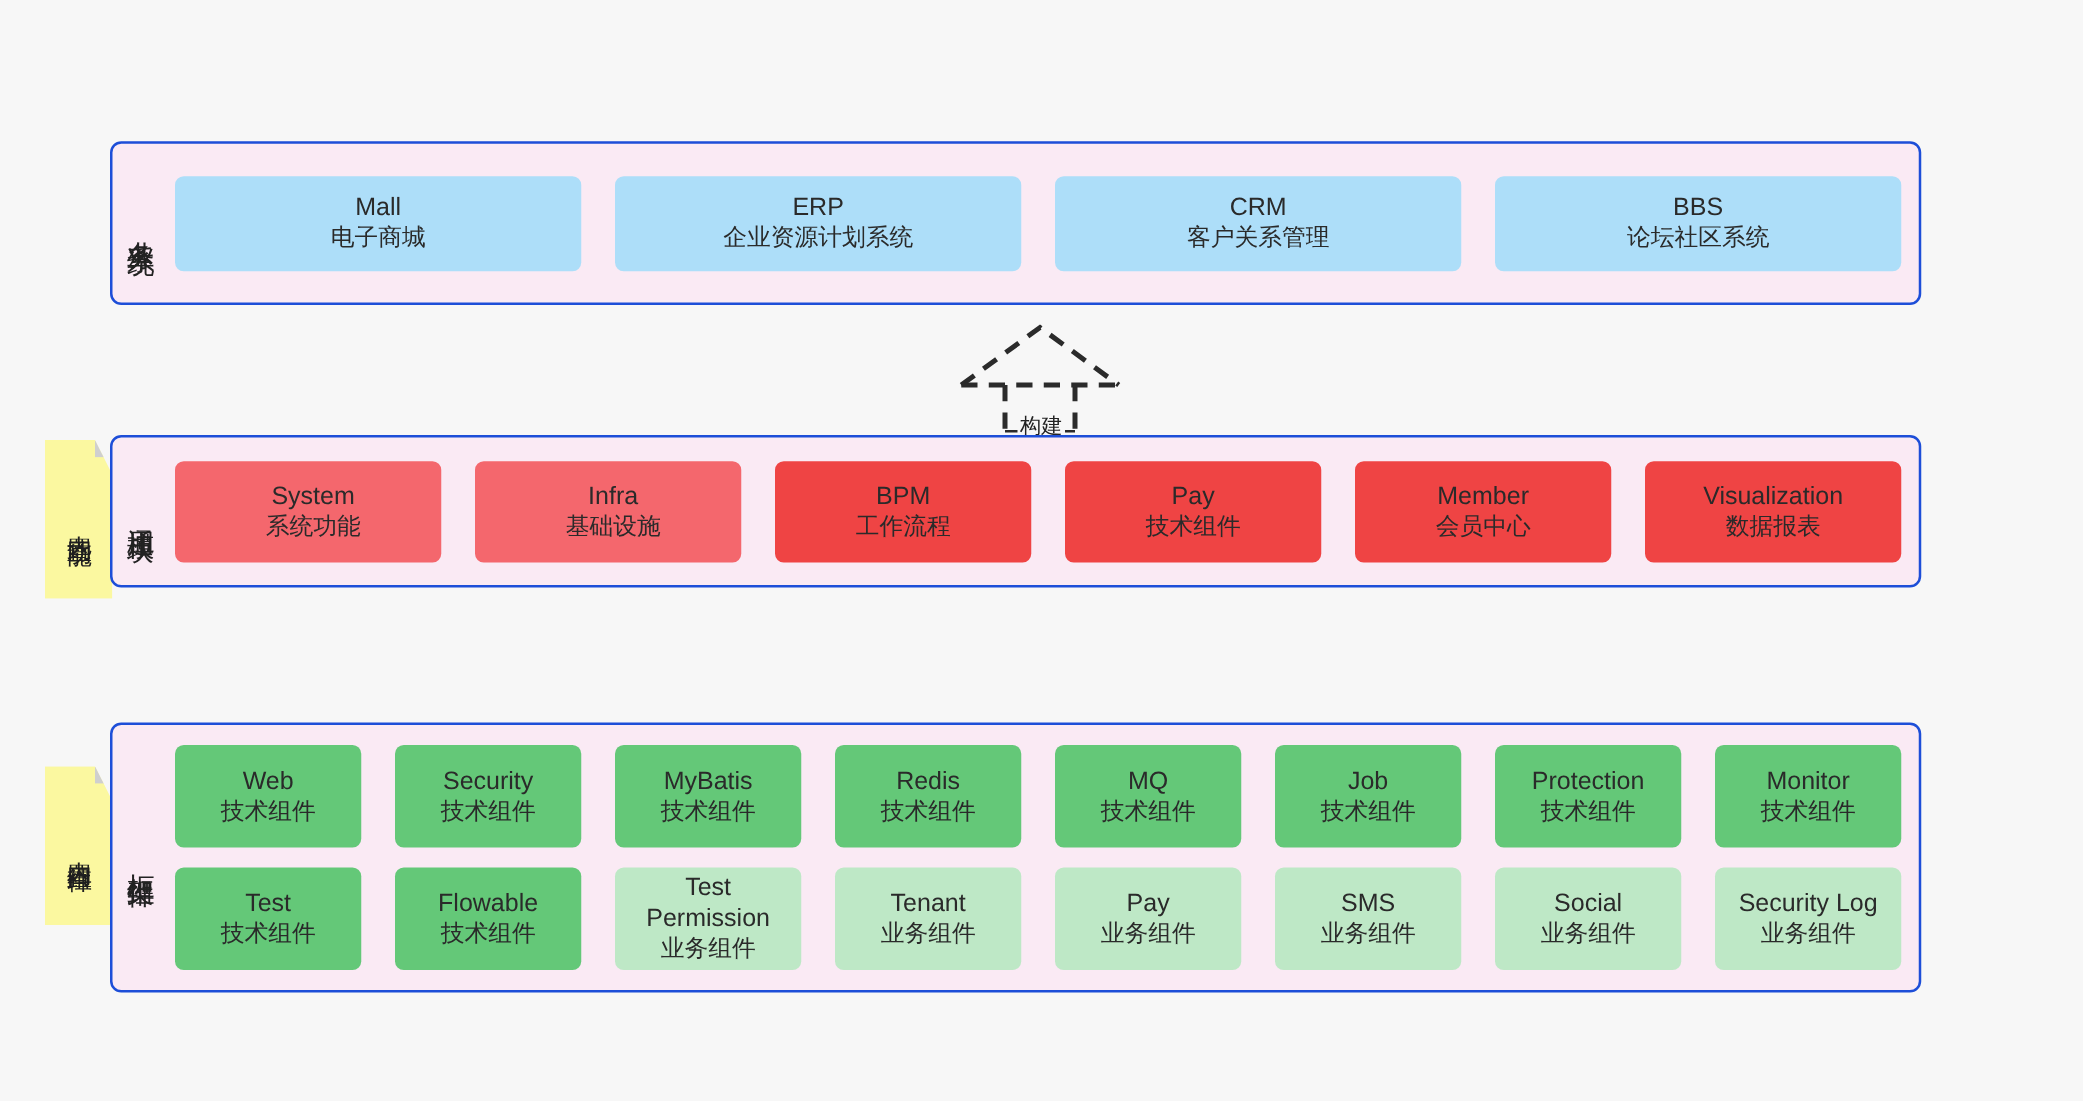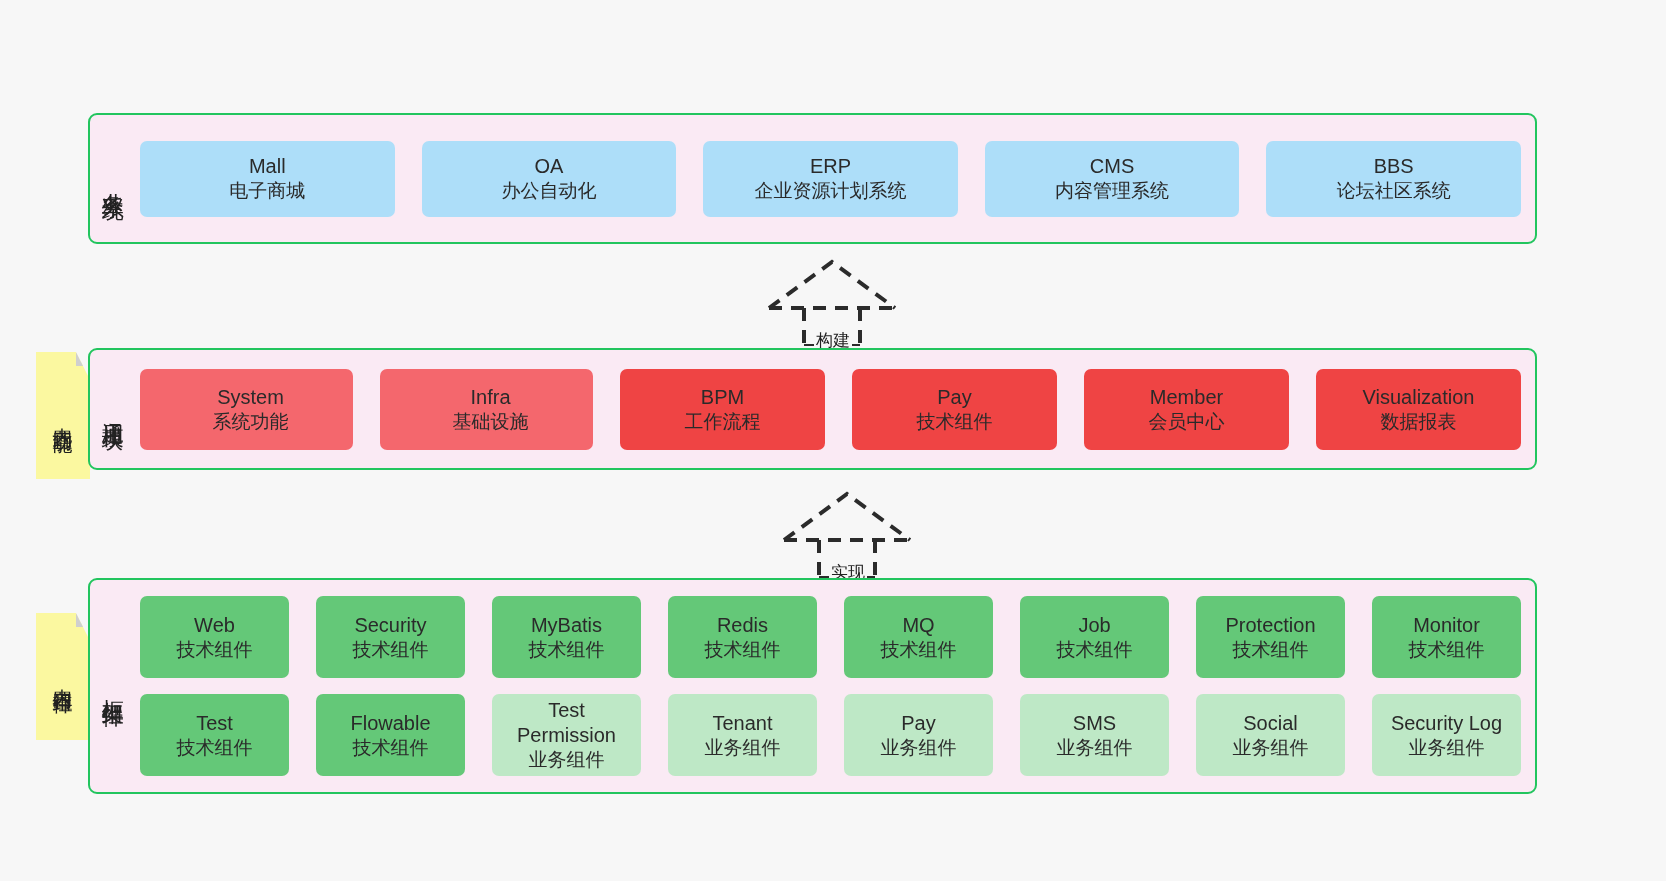--- a/index.html
+++ b/index.html
@@ -15,7 +15,7 @@
   .band{
     position:absolute;
     background:#faeaf4;
-    border:2px solid #22c55e;
+    border:2px solid #1d4ed8;
     border-radius:9px;
     box-sizing:border-box;
     display:flex;

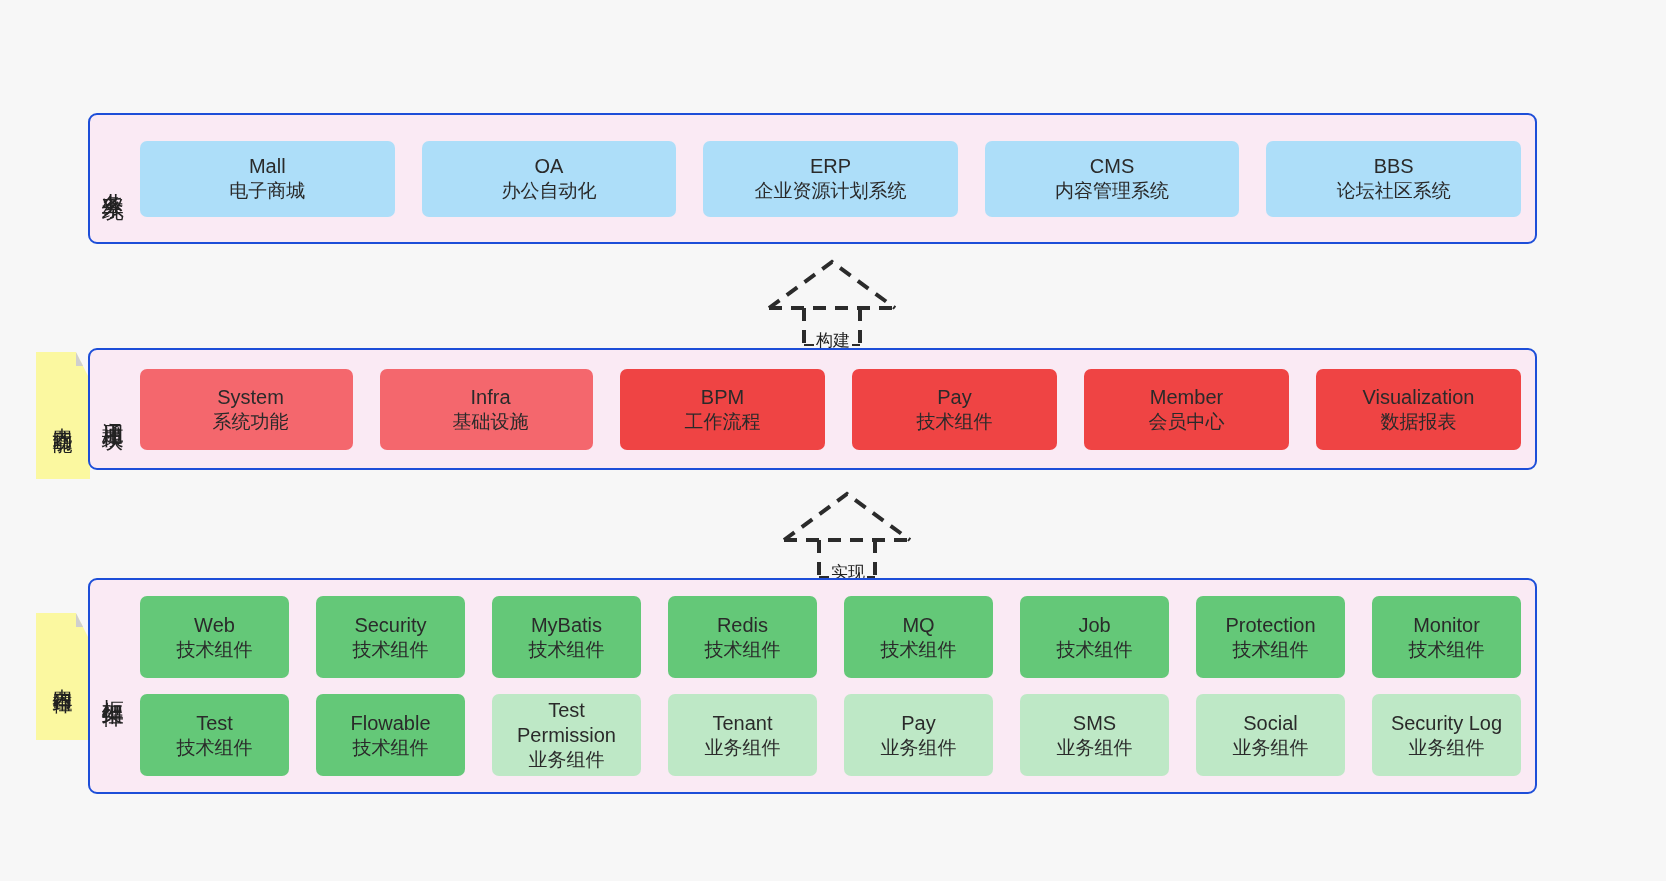--- a/index.html
+++ b/index.html
@@ -141,10 +141,6 @@
           <span class="t2">电子商城</span>
         </div>
         <div class="cell c-blue">
-          <span class="t1">OA</span>
-          <span class="t2">办公自动化</span>
-        </div>
-        <div class="cell c-blue">
           <span class="t1">ERP</span>
           <span class="t2">企业资源计划系统</span>
         </div>

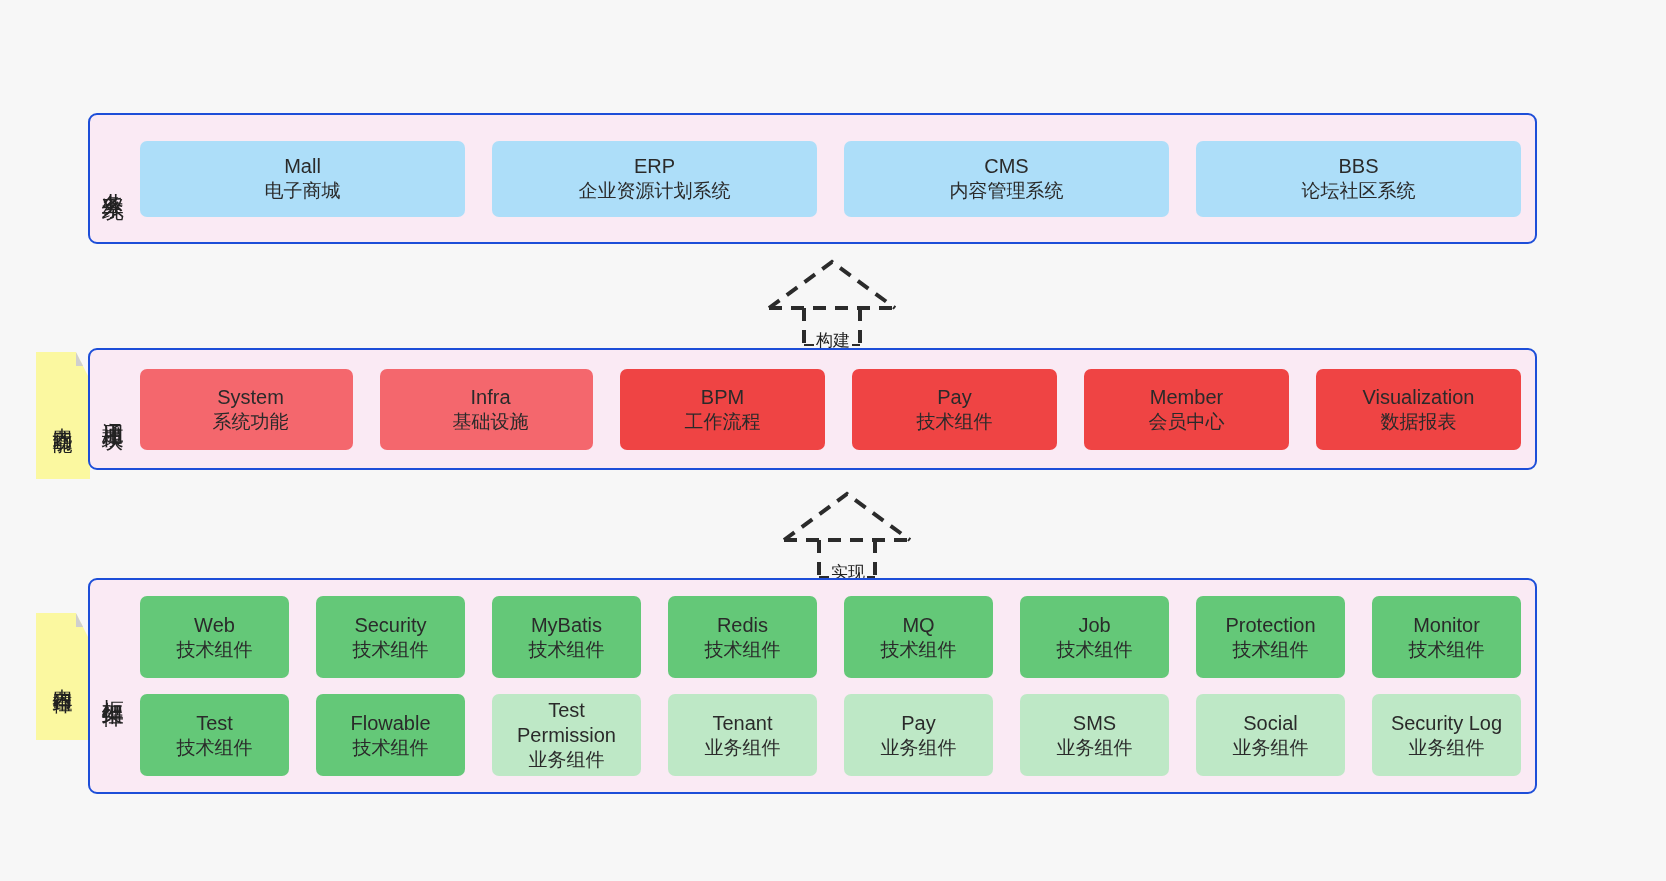--- a/index.html
+++ b/index.html
@@ -145,6 +145,10 @@
           <span class="t2">企业资源计划系统</span>
         </div>
         <div class="cell c-blue">
+          <span class="t1">CRM</span>
+          <span class="t2">客户关系管理</span>
+        </div>
+        <div class="cell c-blue">
           <span class="t1">CMS</span>
           <span class="t2">内容管理系统</span>
         </div>

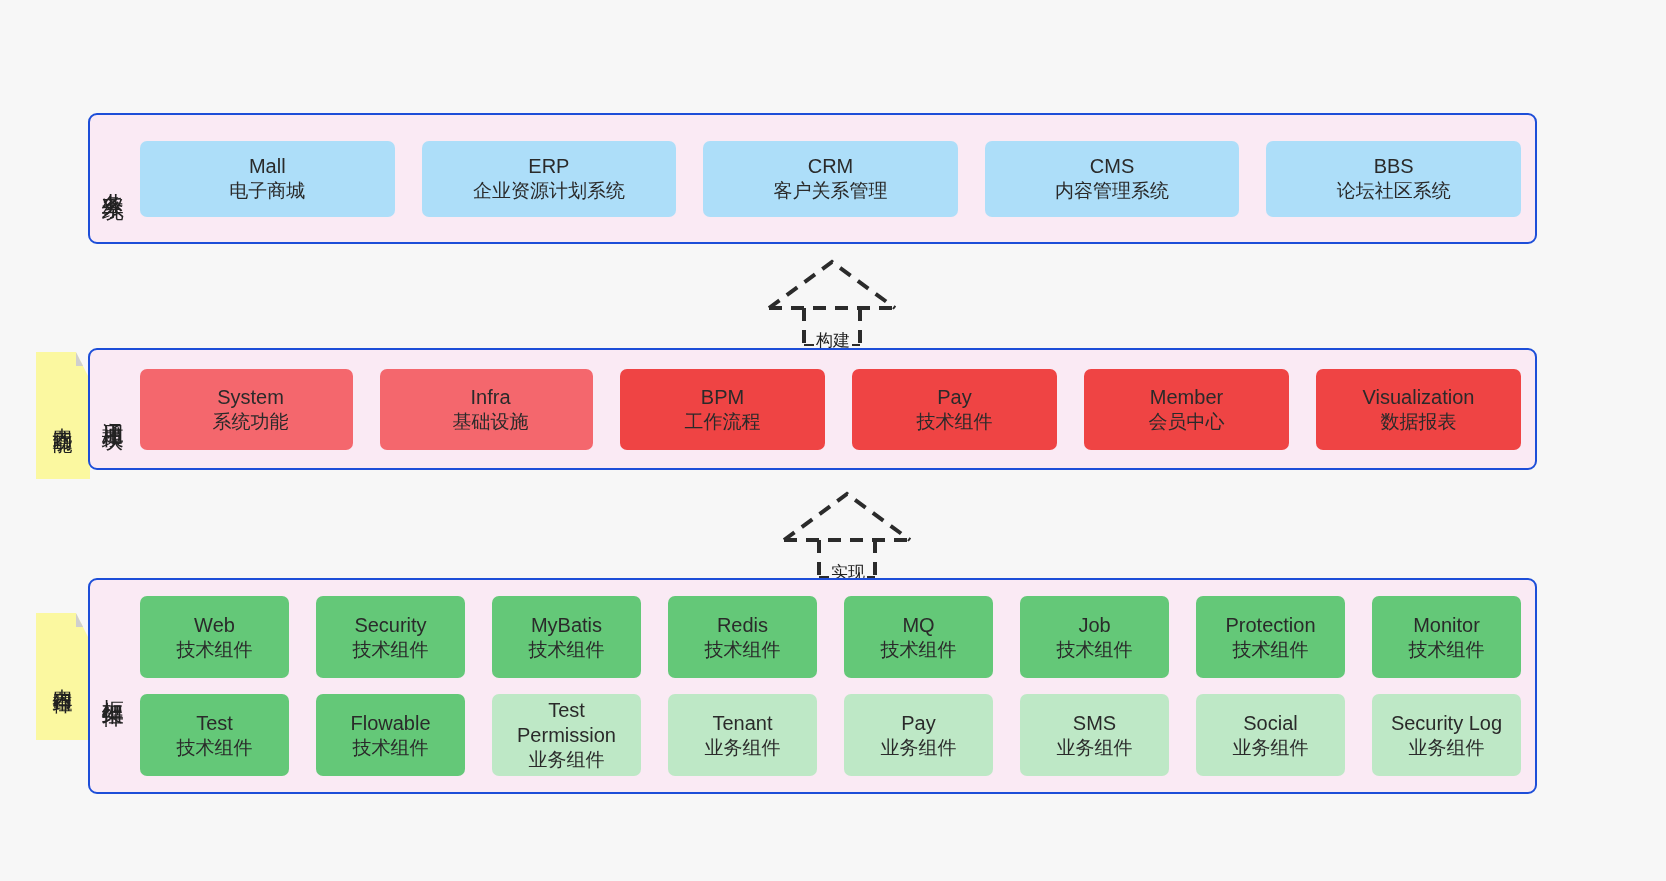--- a/index.html
+++ b/index.html
@@ -149,10 +149,6 @@
           <span class="t2">客户关系管理</span>
         </div>
         <div class="cell c-blue">
-          <span class="t1">CMS</span>
-          <span class="t2">内容管理系统</span>
-        </div>
-        <div class="cell c-blue">
           <span class="t1">BBS</span>
           <span class="t2">论坛社区系统</span>
         </div>

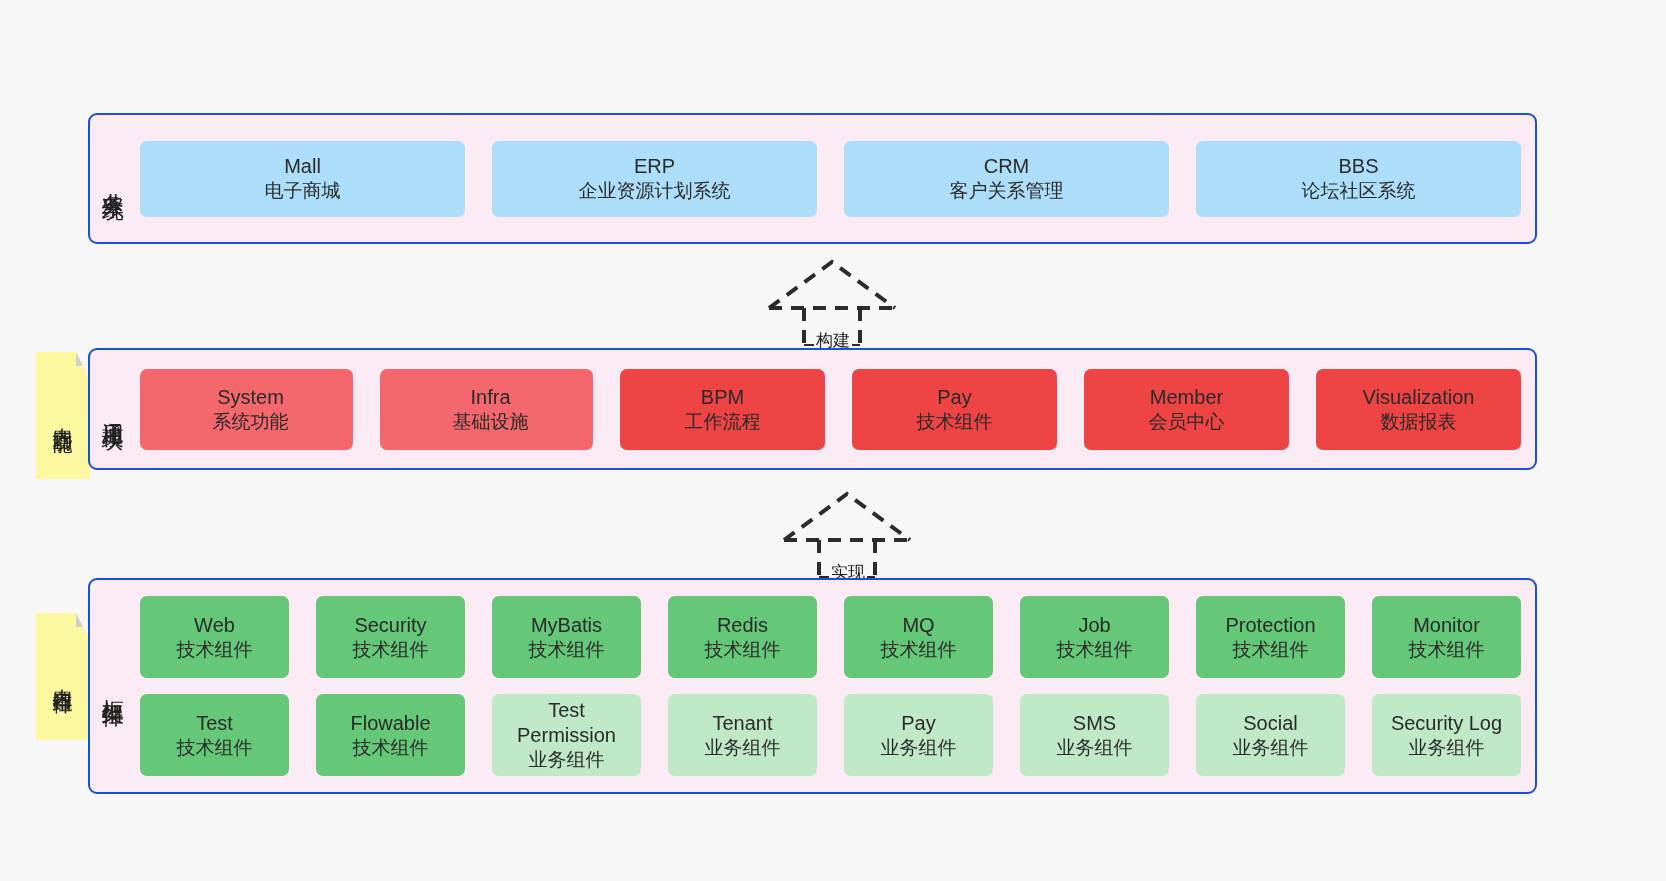--- a/index.html
+++ b/index.html
@@ -204,16 +204,6 @@
     </div>
   </div>
 
-  <div class="arrow-wrap" id="arrow-impl">
-    <svg width="150" height="90" viewBox="0 0 150 90">
-      <polyline points="12,52 75,6 138,52" fill="none" stroke="#2b2b2b" stroke-width="4" stroke-dasharray="13,9" stroke-linecap="butt"></polyline>
-      <line x1="47" y1="52" x2="47" y2="92" stroke="#2b2b2b" stroke-width="4" stroke-dasharray="13,9"></line>
-      <line x1="103" y1="52" x2="103" y2="92" stroke="#2b2b2b" stroke-width="4" stroke-dasharray="13,9"></line>
-      <line x1="12" y1="52" x2="138" y2="52" stroke="#2b2b2b" stroke-width="4" stroke-dasharray="13,9"></line>
-      <line x1="47" y1="90" x2="103" y2="90" stroke="#2b2b2b" stroke-width="4" stroke-dasharray="13,9"></line>
-    </svg>
-    <span class="arrow-label">实现</span>
-  </div>
 
   <div class="note" id="note-components">
     <span>内置组件</span>

